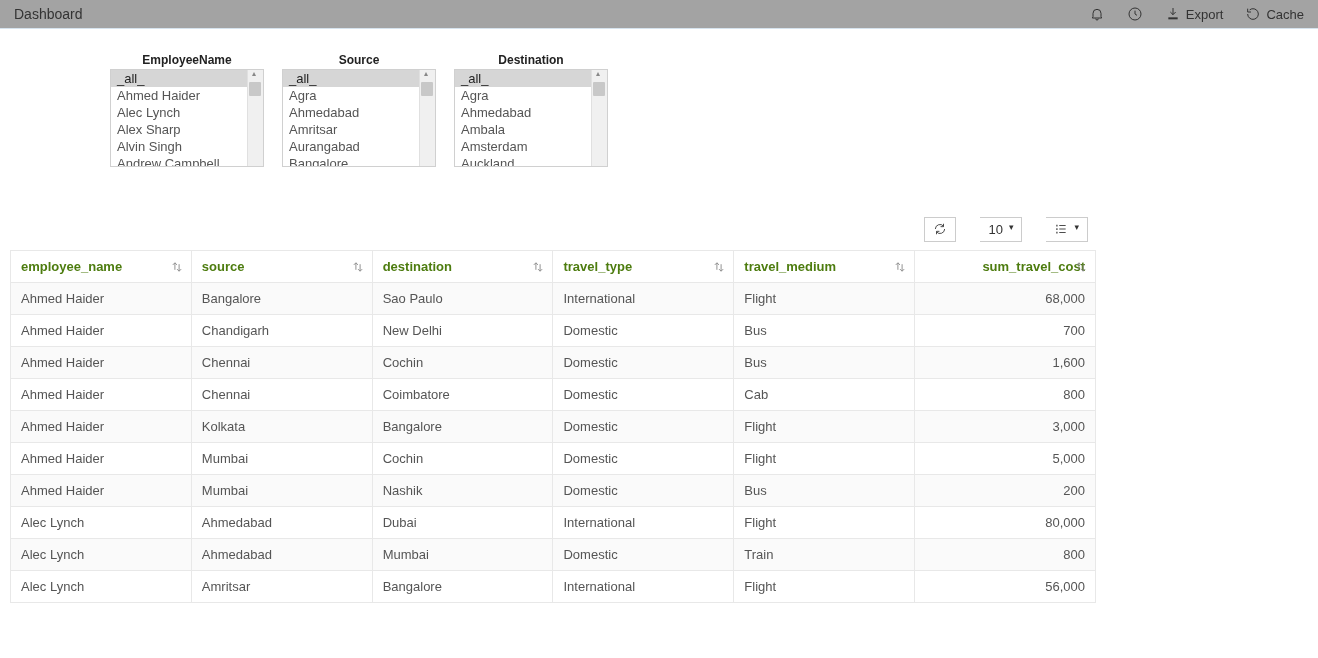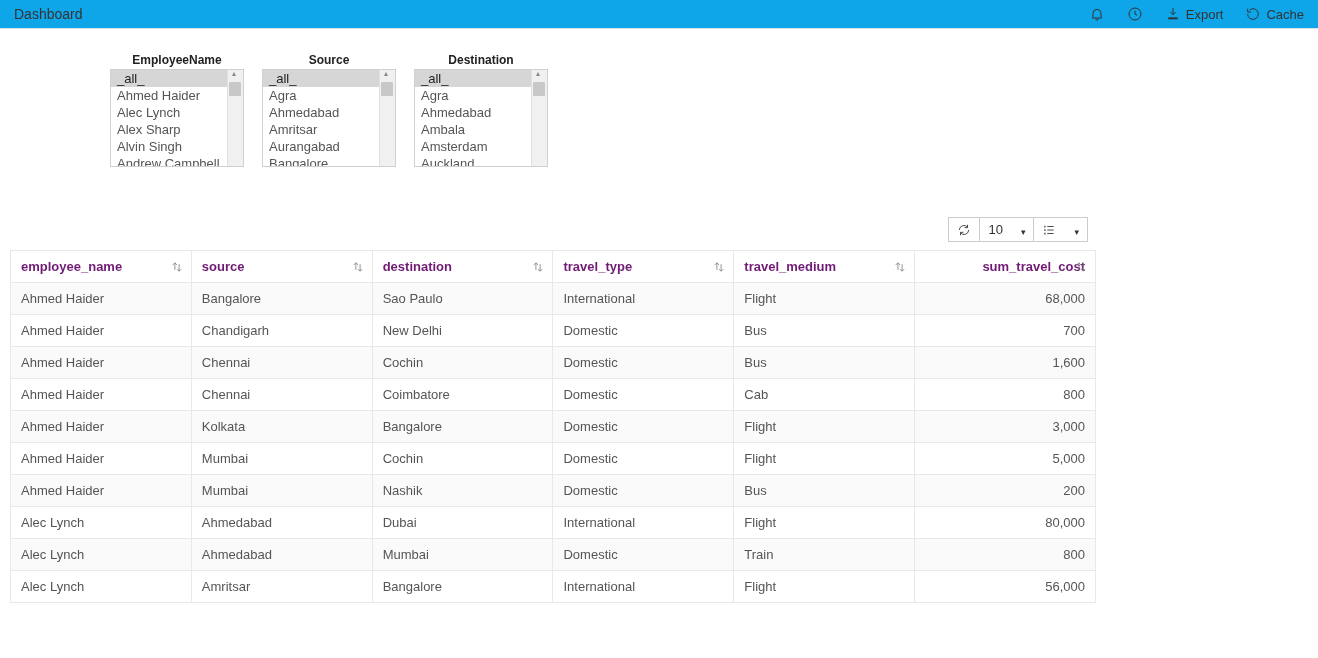--- a/index.html
+++ b/index.html
@@ -9,7 +9,7 @@
   display: flex;
   align-items: center;
   justify-content: space-between;
-  background: #0ea5e9;
+  background: #a3a3a3;
   padding: 6px 14px;
   border-bottom: 1px solid #d6e3ee;
 }

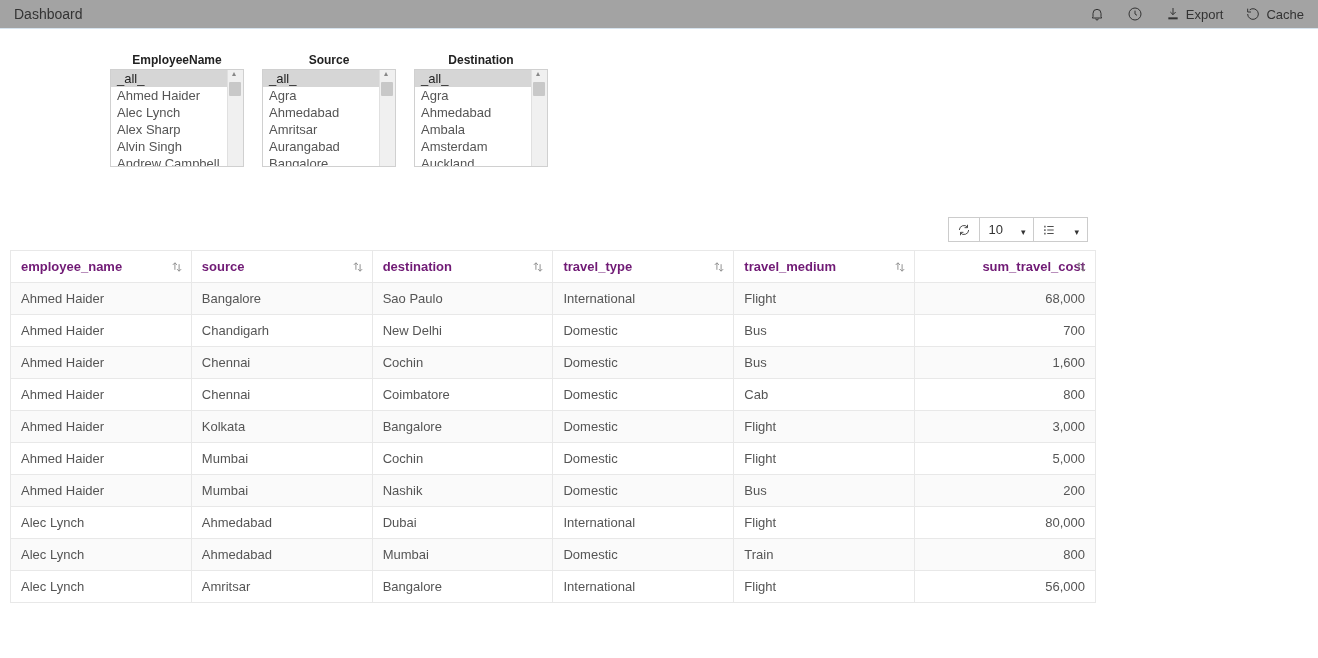--- a/index.html
+++ b/index.html
@@ -22,7 +22,7 @@
 .filter-block { display: flex; flex-direction: column; align-items: center; }
 .filter-label { font-size: 12px; font-weight: 600; color: #222; margin-bottom: 2px; }
 .listbox {
-  width: 134px; height: 98px; border: 1px solid #d0d0d0;
+  width: 154px; height: 98px; border: 1px solid #d0d0d0;
   background: #fff; overflow: hidden; position: relative;
 }
 .listbox .scroll-track { position: absolute; right: 0; top: 0; bottom: 0; width: 16px; background: #f0f0f0; border-left: 1px solid #e0e0e0; }

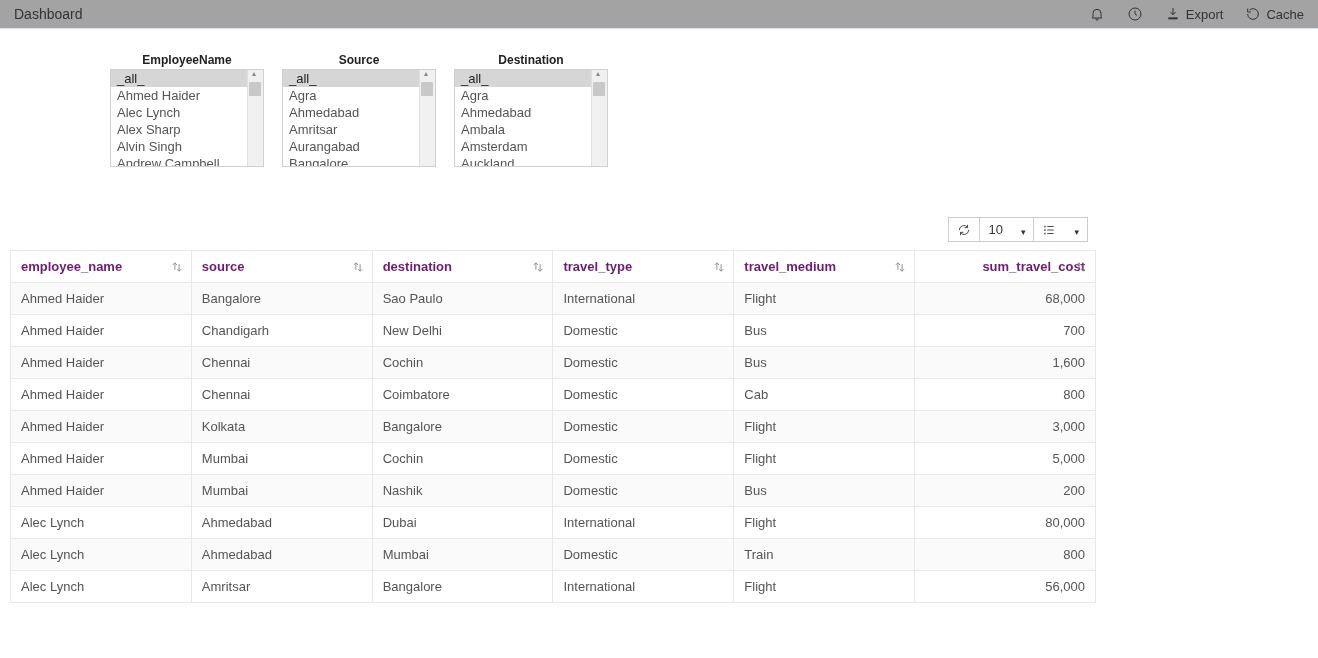--- a/index.html
+++ b/index.html
@@ -35,7 +35,7 @@
 .table-toolbar {
   display: flex; justify-content: flex-end; gap: 0; padding: 40px 230px 8px 10px;
 }
-.tb-btn { border: 1px solid #ccc; padding: 4px 8px; display: inline-flex; align-items: flex-end; gap: 16px; cursor: pointer; color: #333; font-size: 13px; }
+.tb-btn { border: 1px solid #ccc; padding: 4px 8px; display: inline-flex; align-items: flex-start; gap: 4px; cursor: pointer; color: #333; font-size: 13px; margin-left: 24px; }
 .tb-btn + .tb-btn { border-left: none; }
 .small-icon { width: 14px; height: 14px; stroke: #333; fill: none; stroke-width: 1.5; }
 .caret { font-size: 9px; color: #333; margin-left: 2px; }

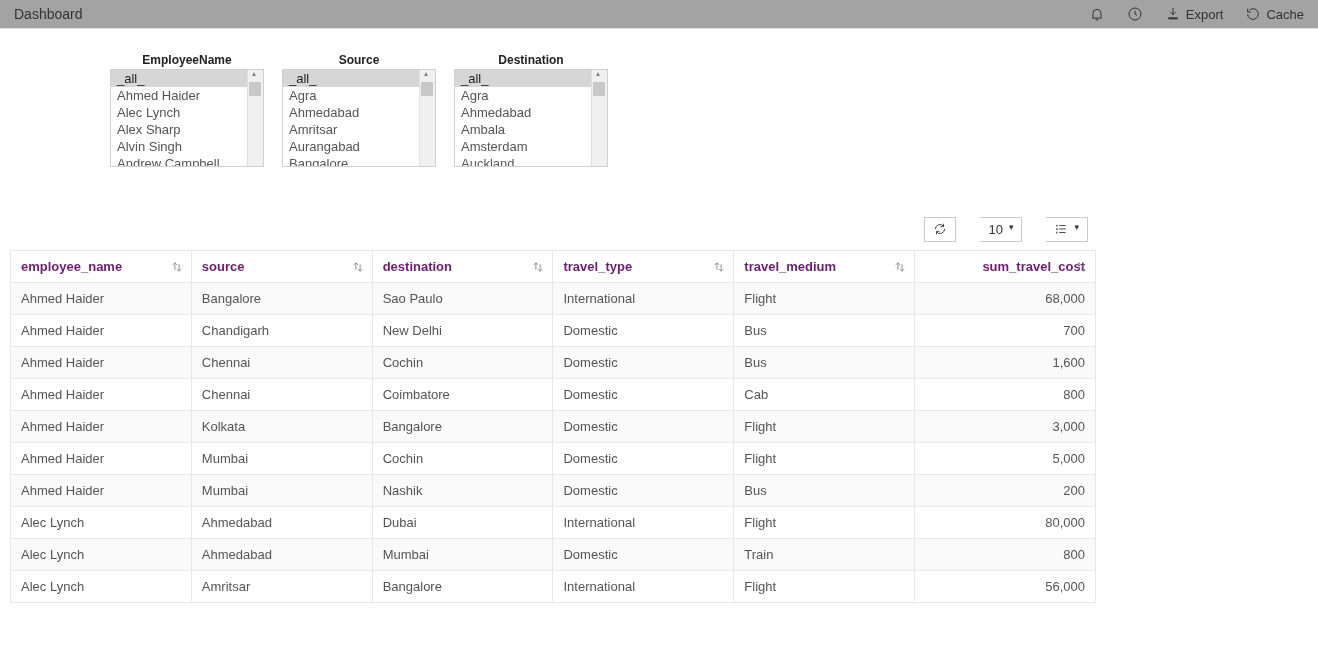--- a/index.html
+++ b/index.html
@@ -47,7 +47,7 @@
   border: 1px solid #e8e8e8; padding: 8px 10px; text-align: left; font-size: 13px;
   font-family: "Century Gothic","Segoe UI",Arial,sans-serif; color: #555;
 }
-.data-table th { background: #fff; font-weight: 600; color: #701a75; position: relative; }
+.data-table th { background: #fff; font-weight: 600; color: #4d7c0f; position: relative; }
 .data-table td.num, .data-table th.num { text-align: right; }
 .data-table tbody tr:nth-child(odd) td { background: #fafafa; }
 .data-table tbody tr:nth-child(even) td { background: #fff; }

